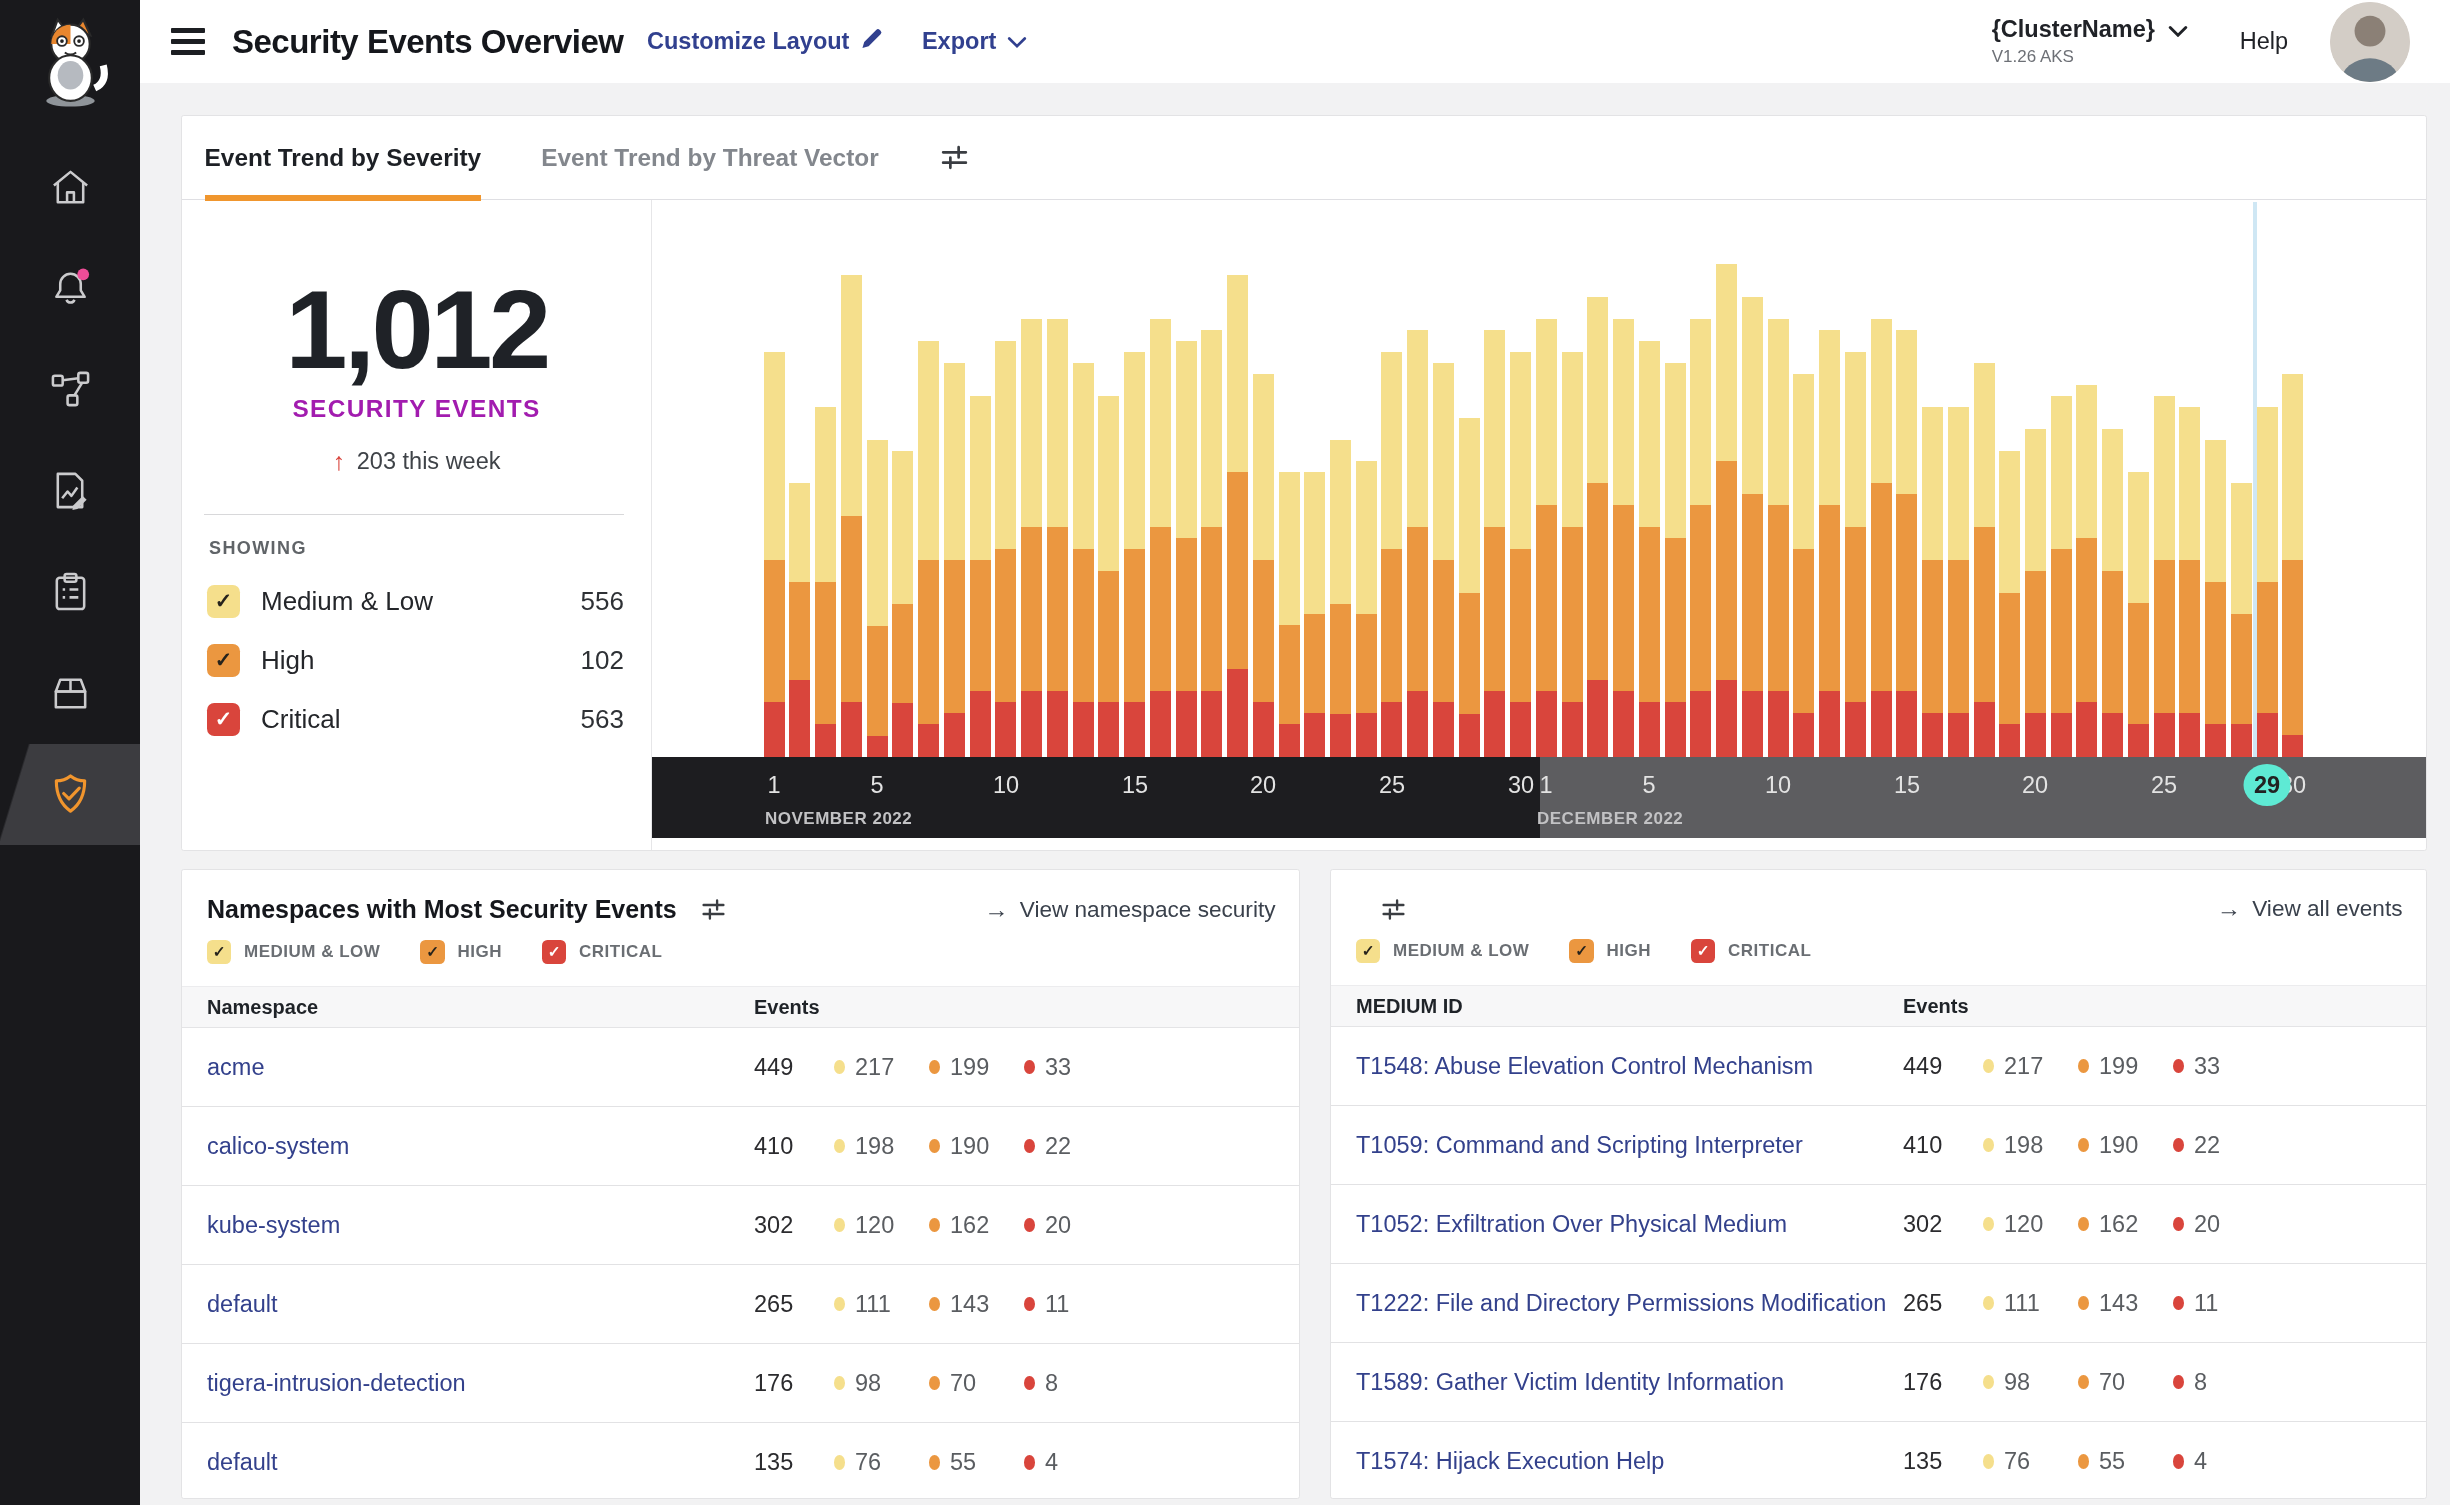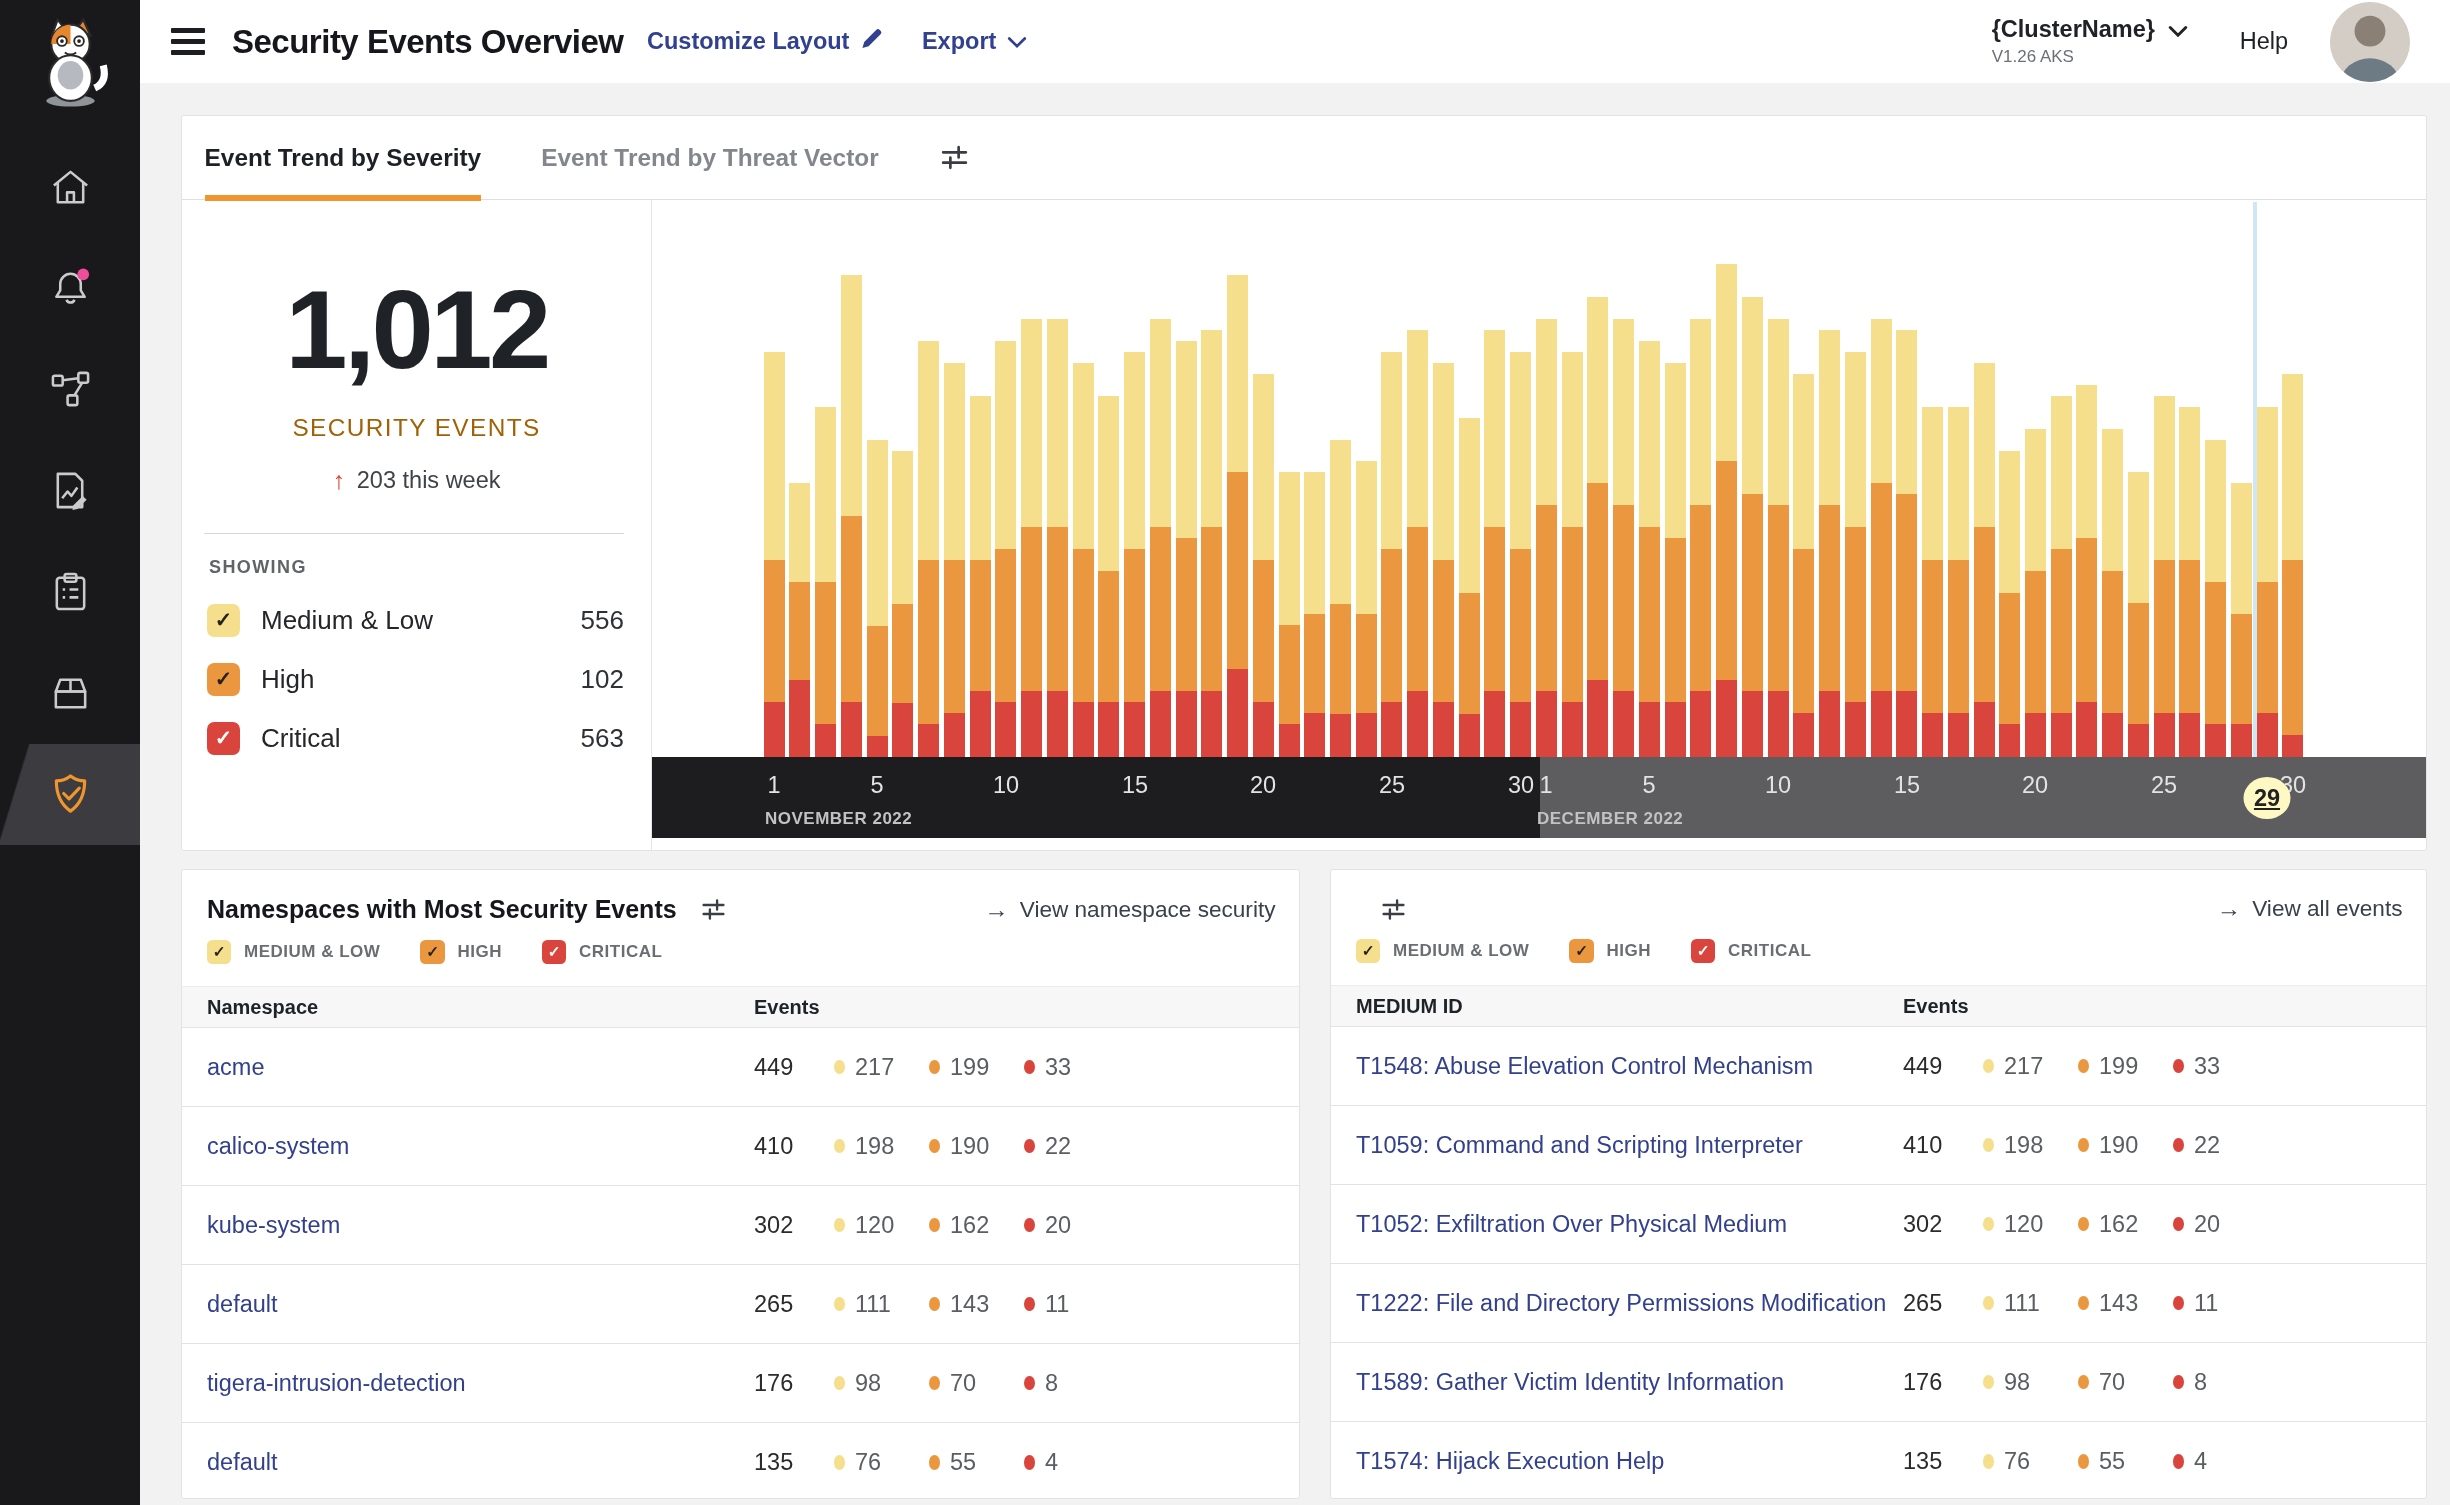--- a/index.html
+++ b/index.html
@@ -41,7 +41,7 @@
 
   .stats { position:absolute; left:0; top:84px; width:470px; bottom:0; border-right:1.8px solid #e6e6e8; }
   .big-number { margin-top:65px; text-align:center; font-size:112px; font-weight:700; letter-spacing:-3.6px; color:#1f2227; }
-  .stat-label { text-align:center; margin-top:20px; font-size:24.4px; font-weight:400; letter-spacing:1.4px; color:#a16207; }
+  .stat-label { text-align:center; margin-top:1px; font-size:24.4px; font-weight:700; letter-spacing:1.4px; color:#a21caf; }
   .delta { margin-top:23.5px; display:flex; justify-content:center; align-items:center; gap:11.8px; font-size:23.5px; color:#3f4348; }
   .delta .uarr { color:#d9453d; font-weight:700; font-size:25px; }
   .sdivider { margin:38px 27px 0 22px; border-top:1.8px solid #d8d8da; }

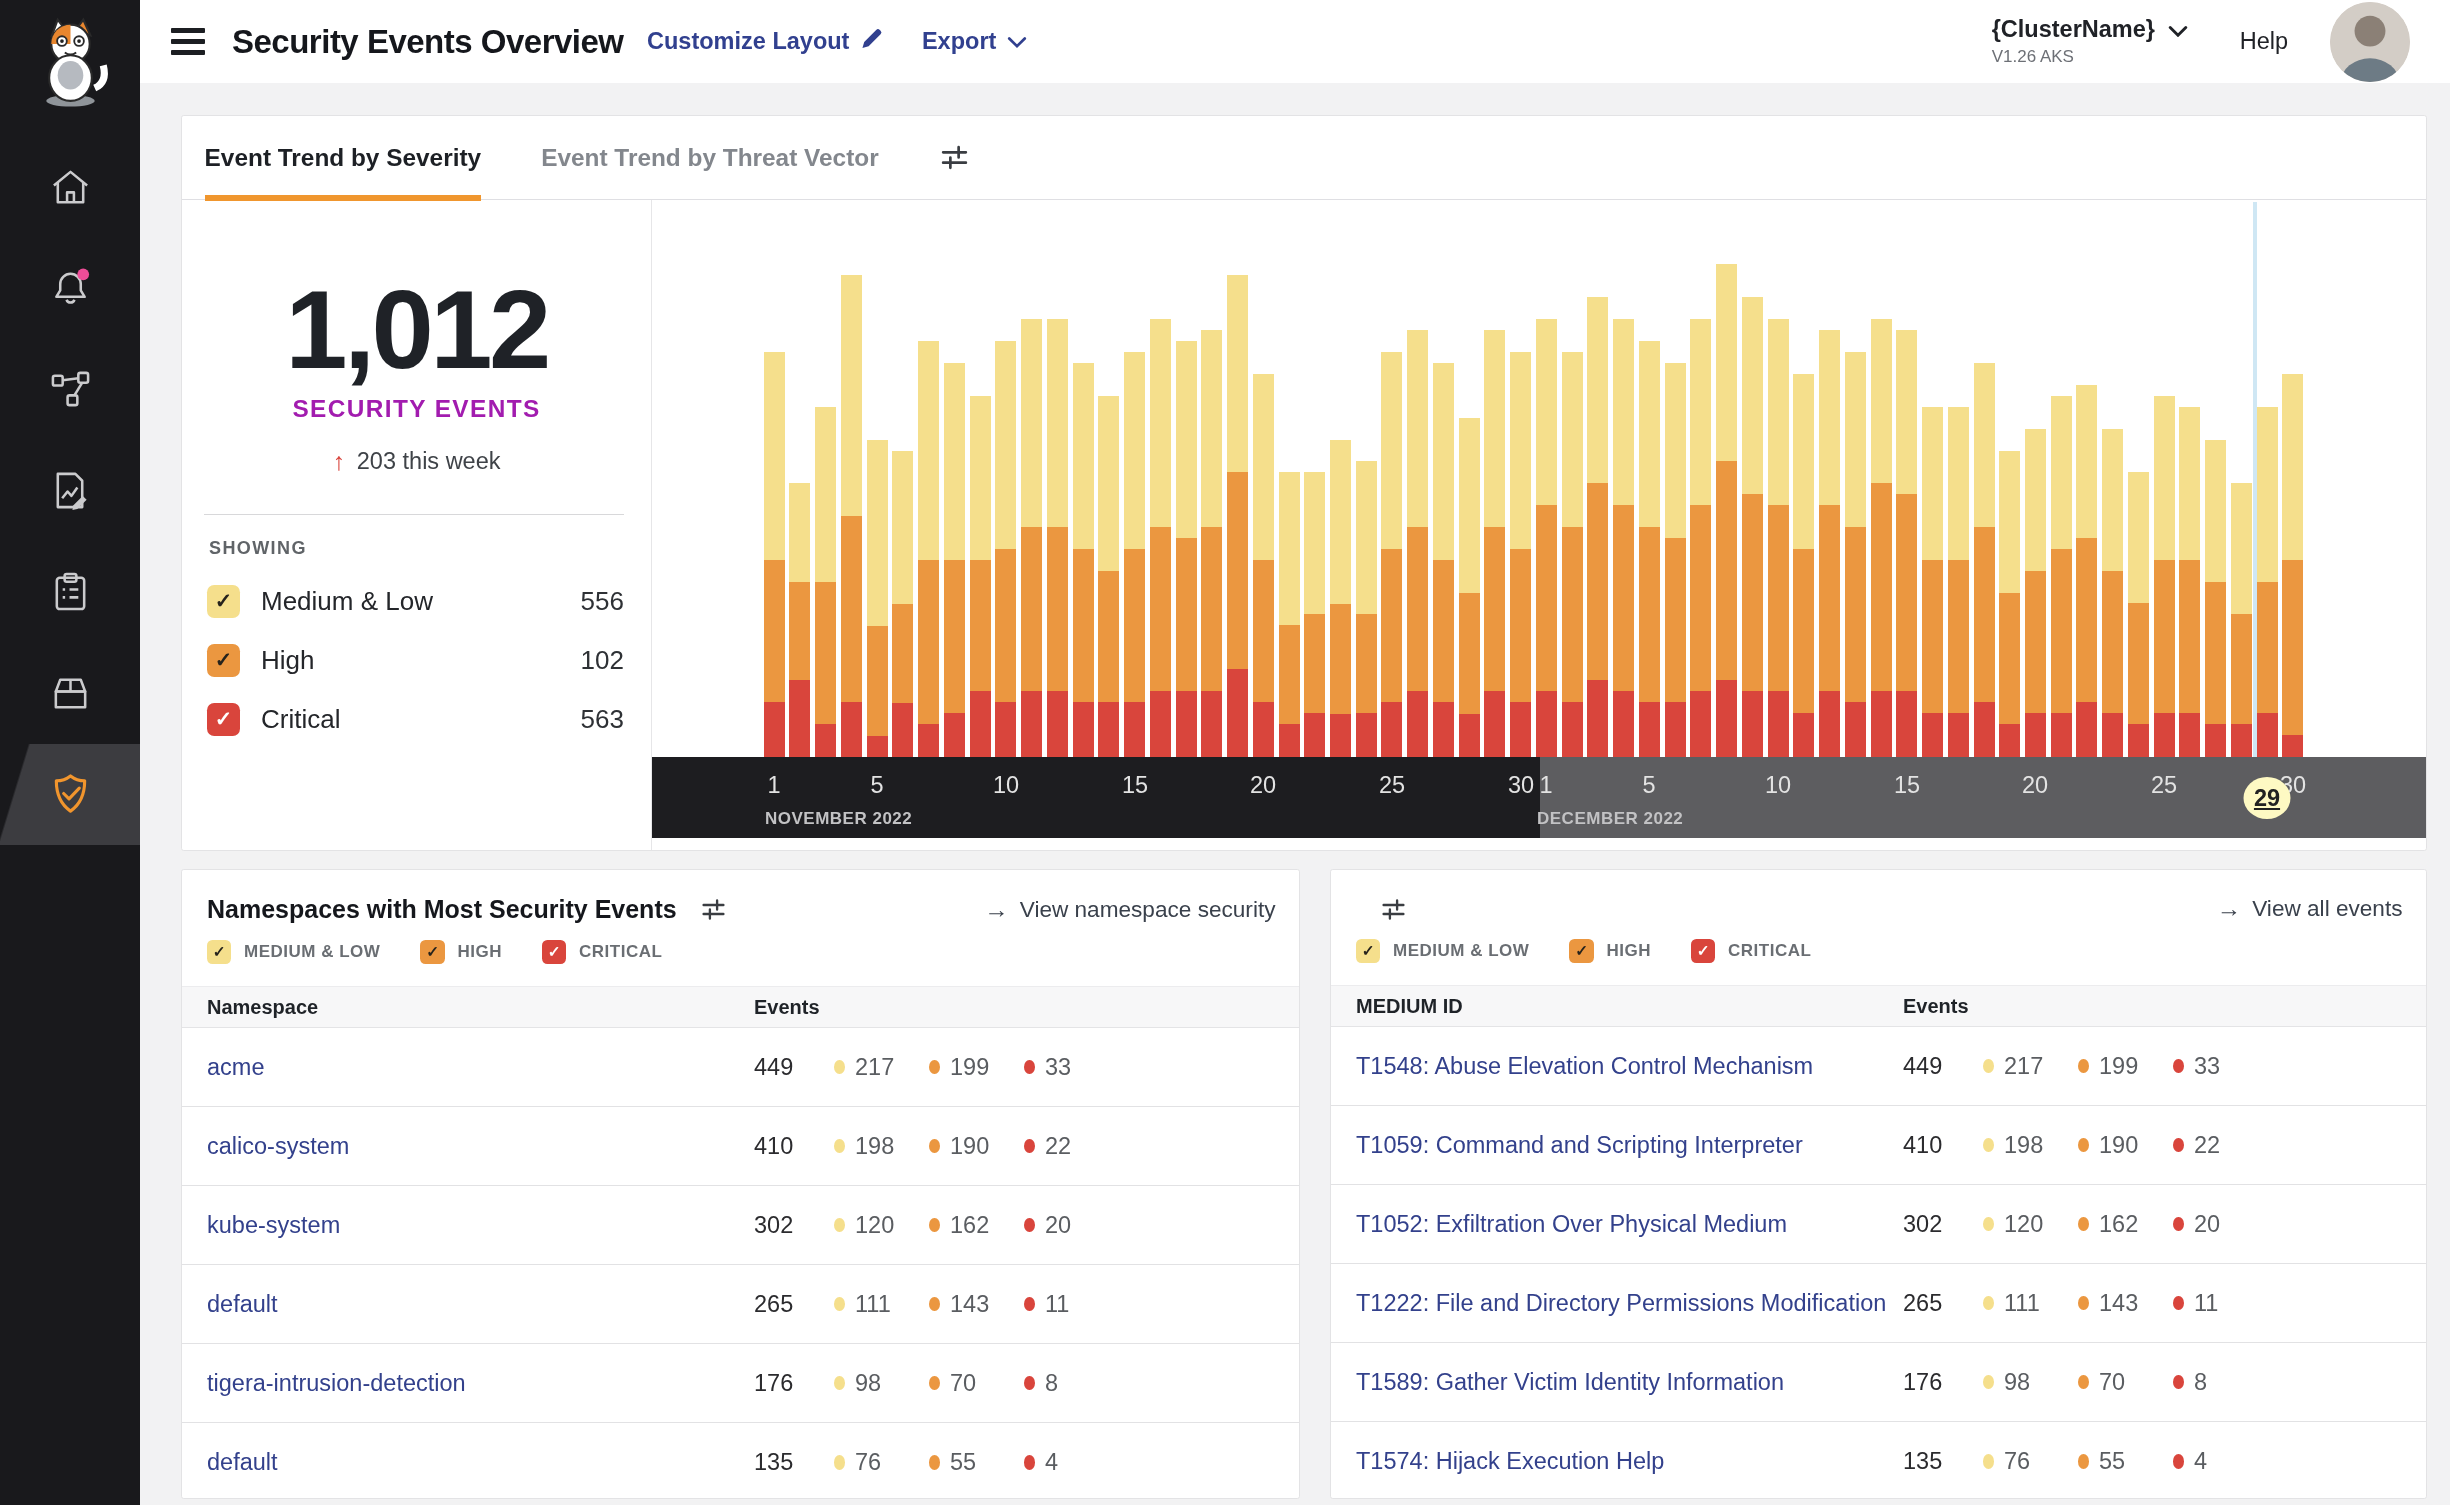--- a/index.html
+++ b/index.html
@@ -62,7 +62,7 @@
   .band.dec { left:888px; right:0; background:#5d5d60; }
   .axis-tick { position:absolute; top:14.5px; transform:translateX(-50%); font-size:23.5px; color:#e3e3e3; }
   .axis-month-label { position:absolute; top:52px; font-size:17px; letter-spacing:0.5px; color:#c2c2c4;font-weight:bold; }
-  .day-badge { position:absolute; left:1615px; top:20px; transform:translateX(-50%); width:47px; height:42px; background:#fef9c3; border-radius:50%; display:flex; align-items:center; justify-content:center; font-size:23.5px; font-weight:700; color:#222; z-index:3;text-decoration:underline; }
+  .day-badge { position:absolute; left:1615px; top:7px; transform:translateX(-50%); width:47px; height:42px; background:#5eead4; border-radius:50%; display:flex; align-items:center; justify-content:center; font-size:23.5px; font-weight:700; color:#222; z-index:3; }
 
   
   .ns-card { left:181px; top:869px; width:1119px; height:630px; }

